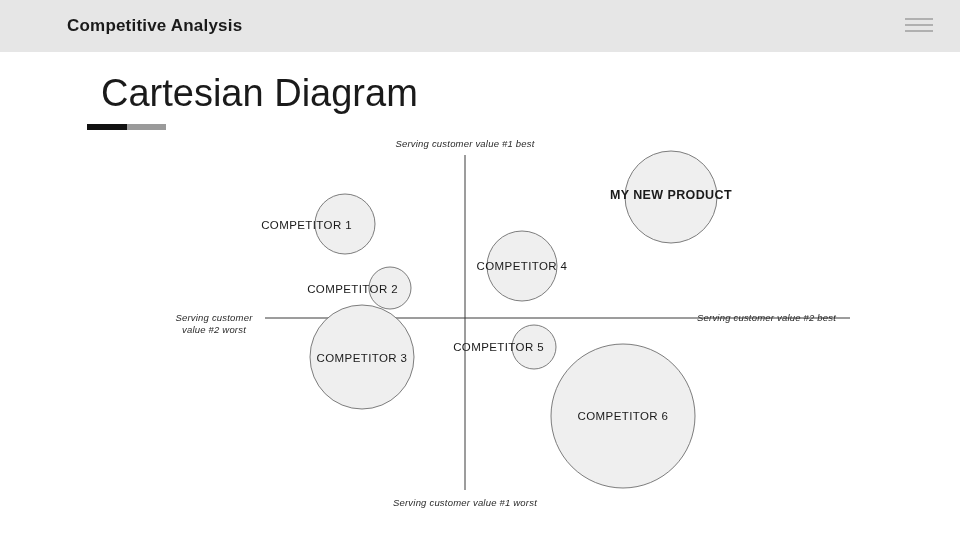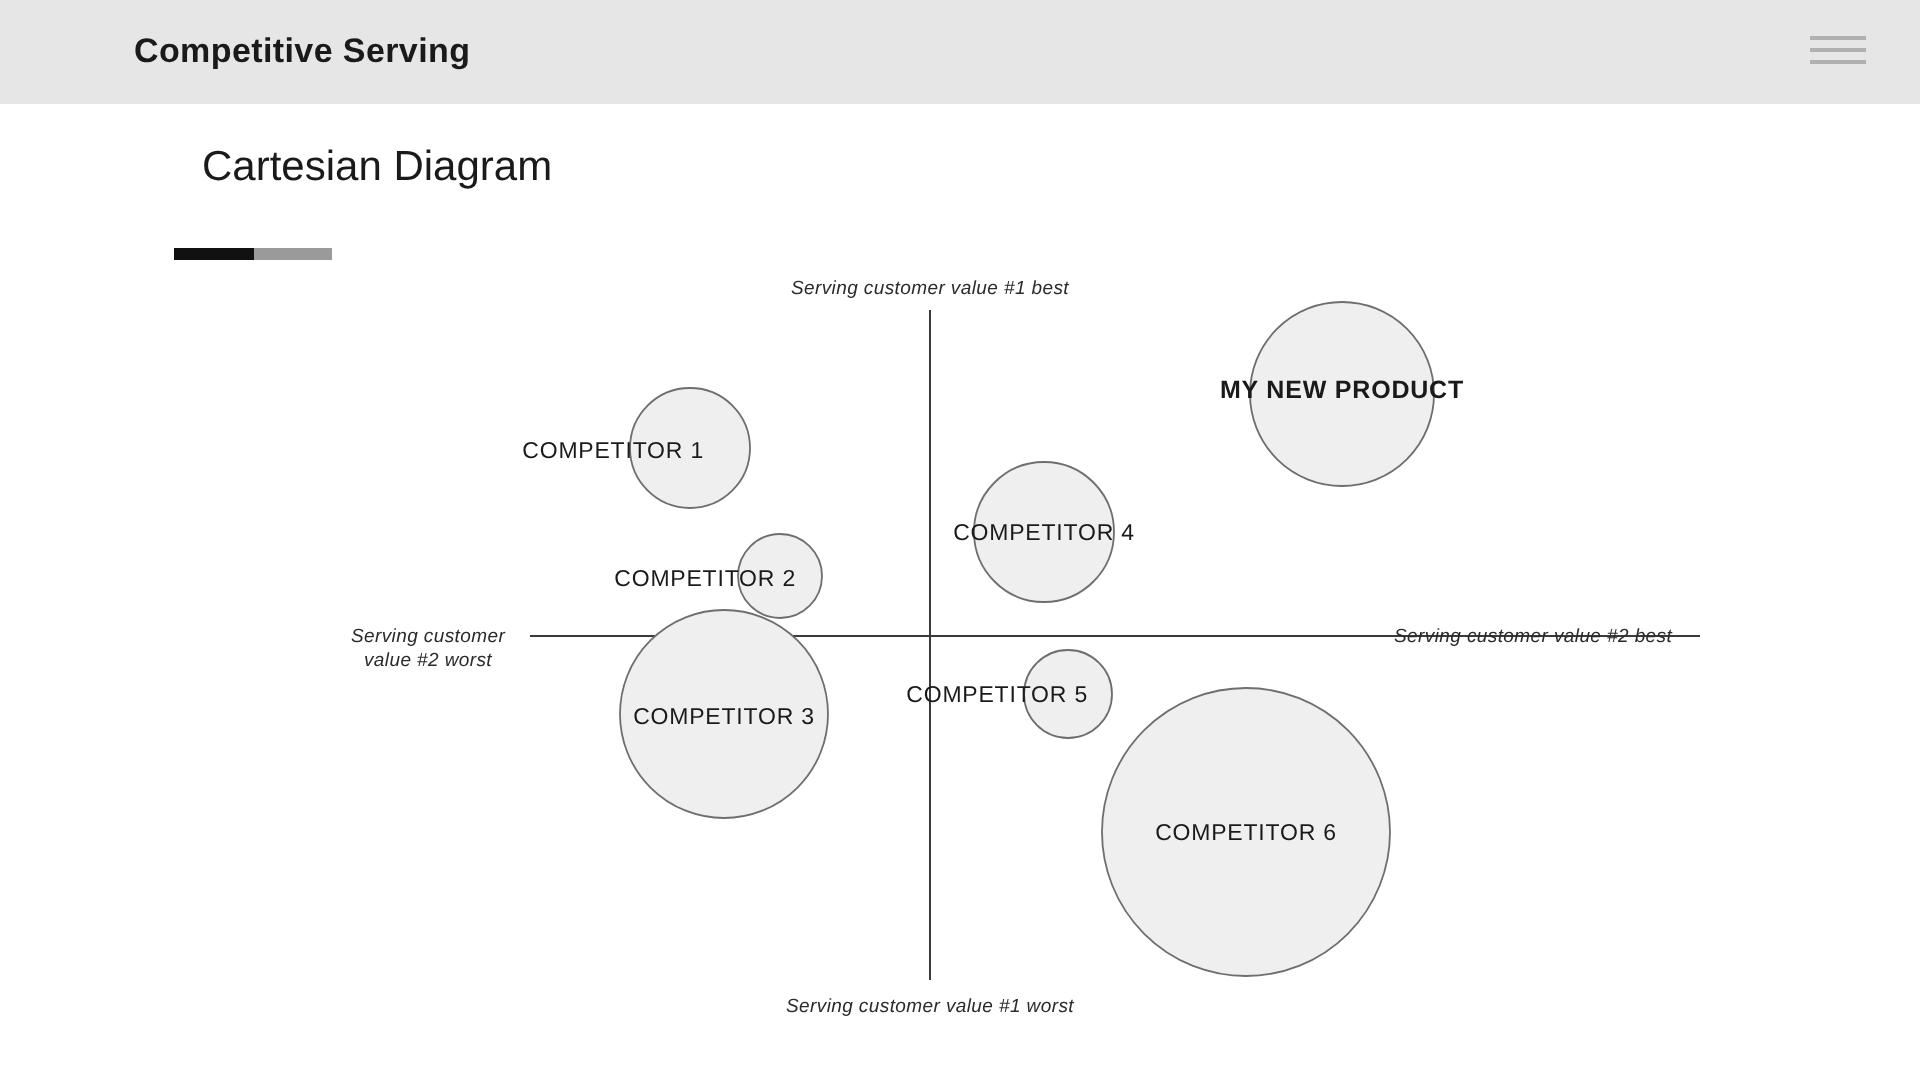--- a/index.html
+++ b/index.html
@@ -105,7 +105,7 @@
 <body>
 
 <div id="header-bar">
-  <div id="header-title">Competitive Serving</div>
+  <div id="header-title">Competitive Analysis</div>
   <div id="menu-icon">
     <i></i>
     <i></i>

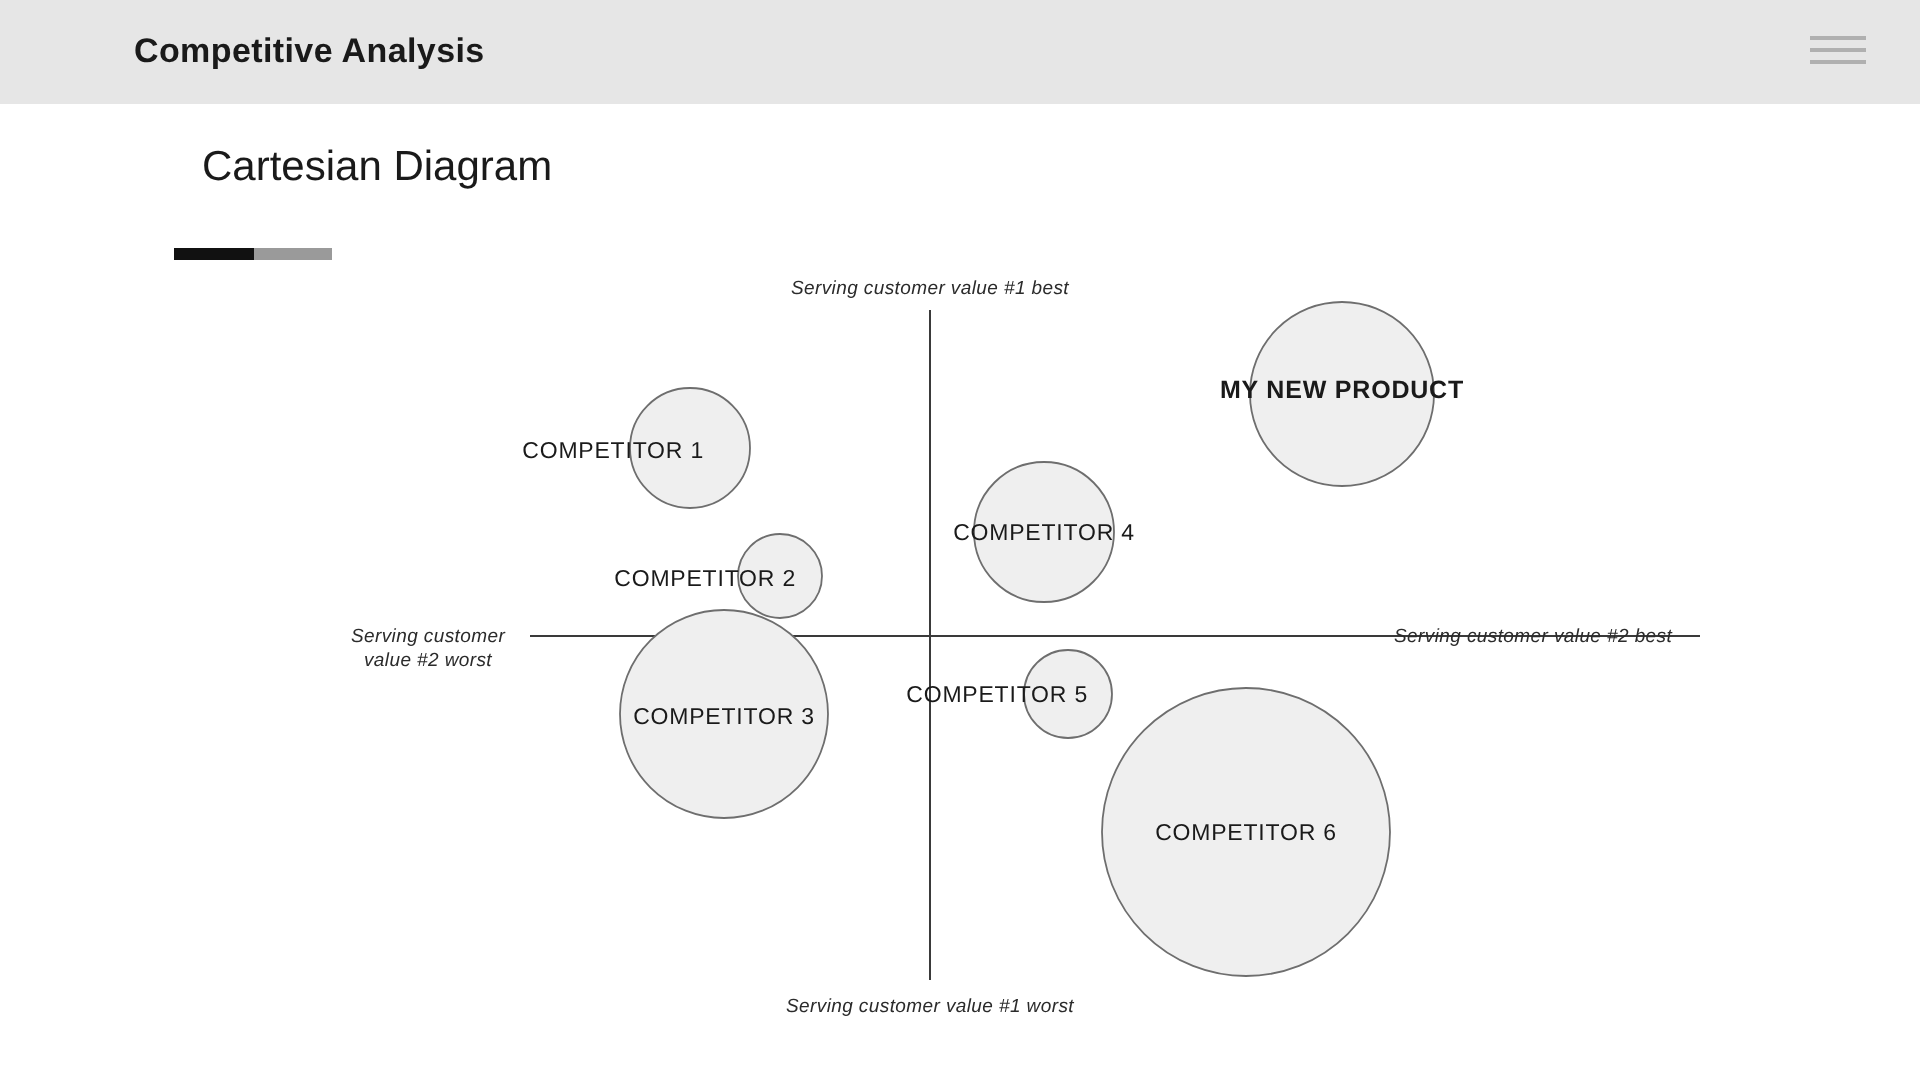--- a/index.html
+++ b/index.html
@@ -48,7 +48,7 @@
   #slide-title {
     position: absolute;
     left: 101px; top: 72px;
-    font-size: 21px;
+    font-size: 38px;
     color: #1a1a1a;
     white-space: nowrap;
   }

